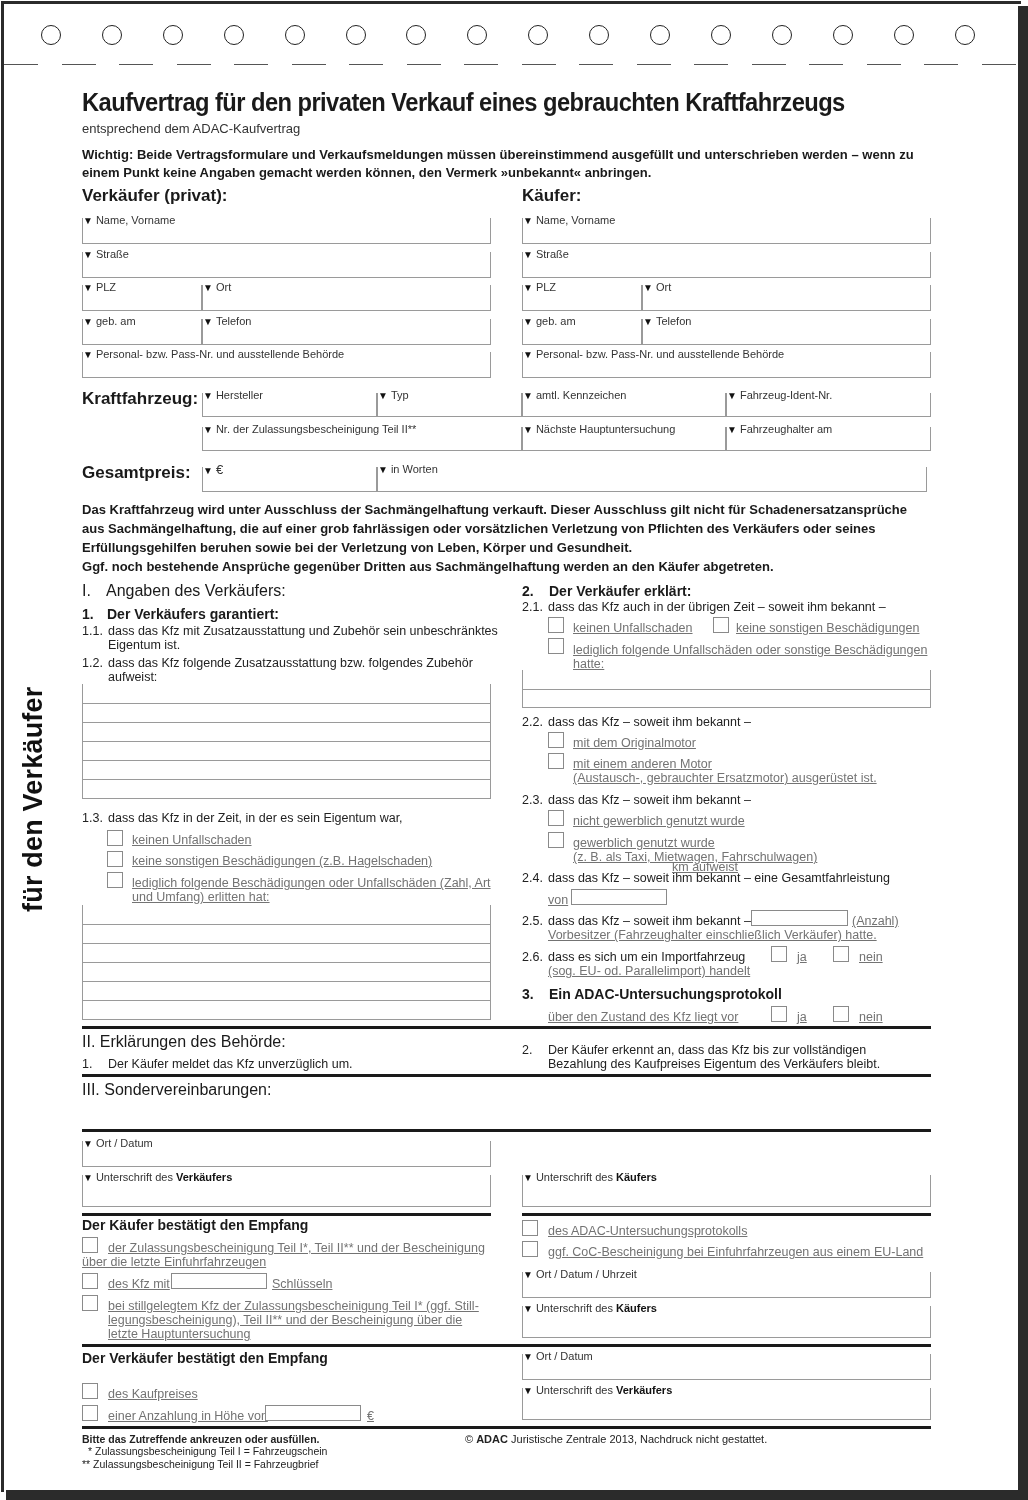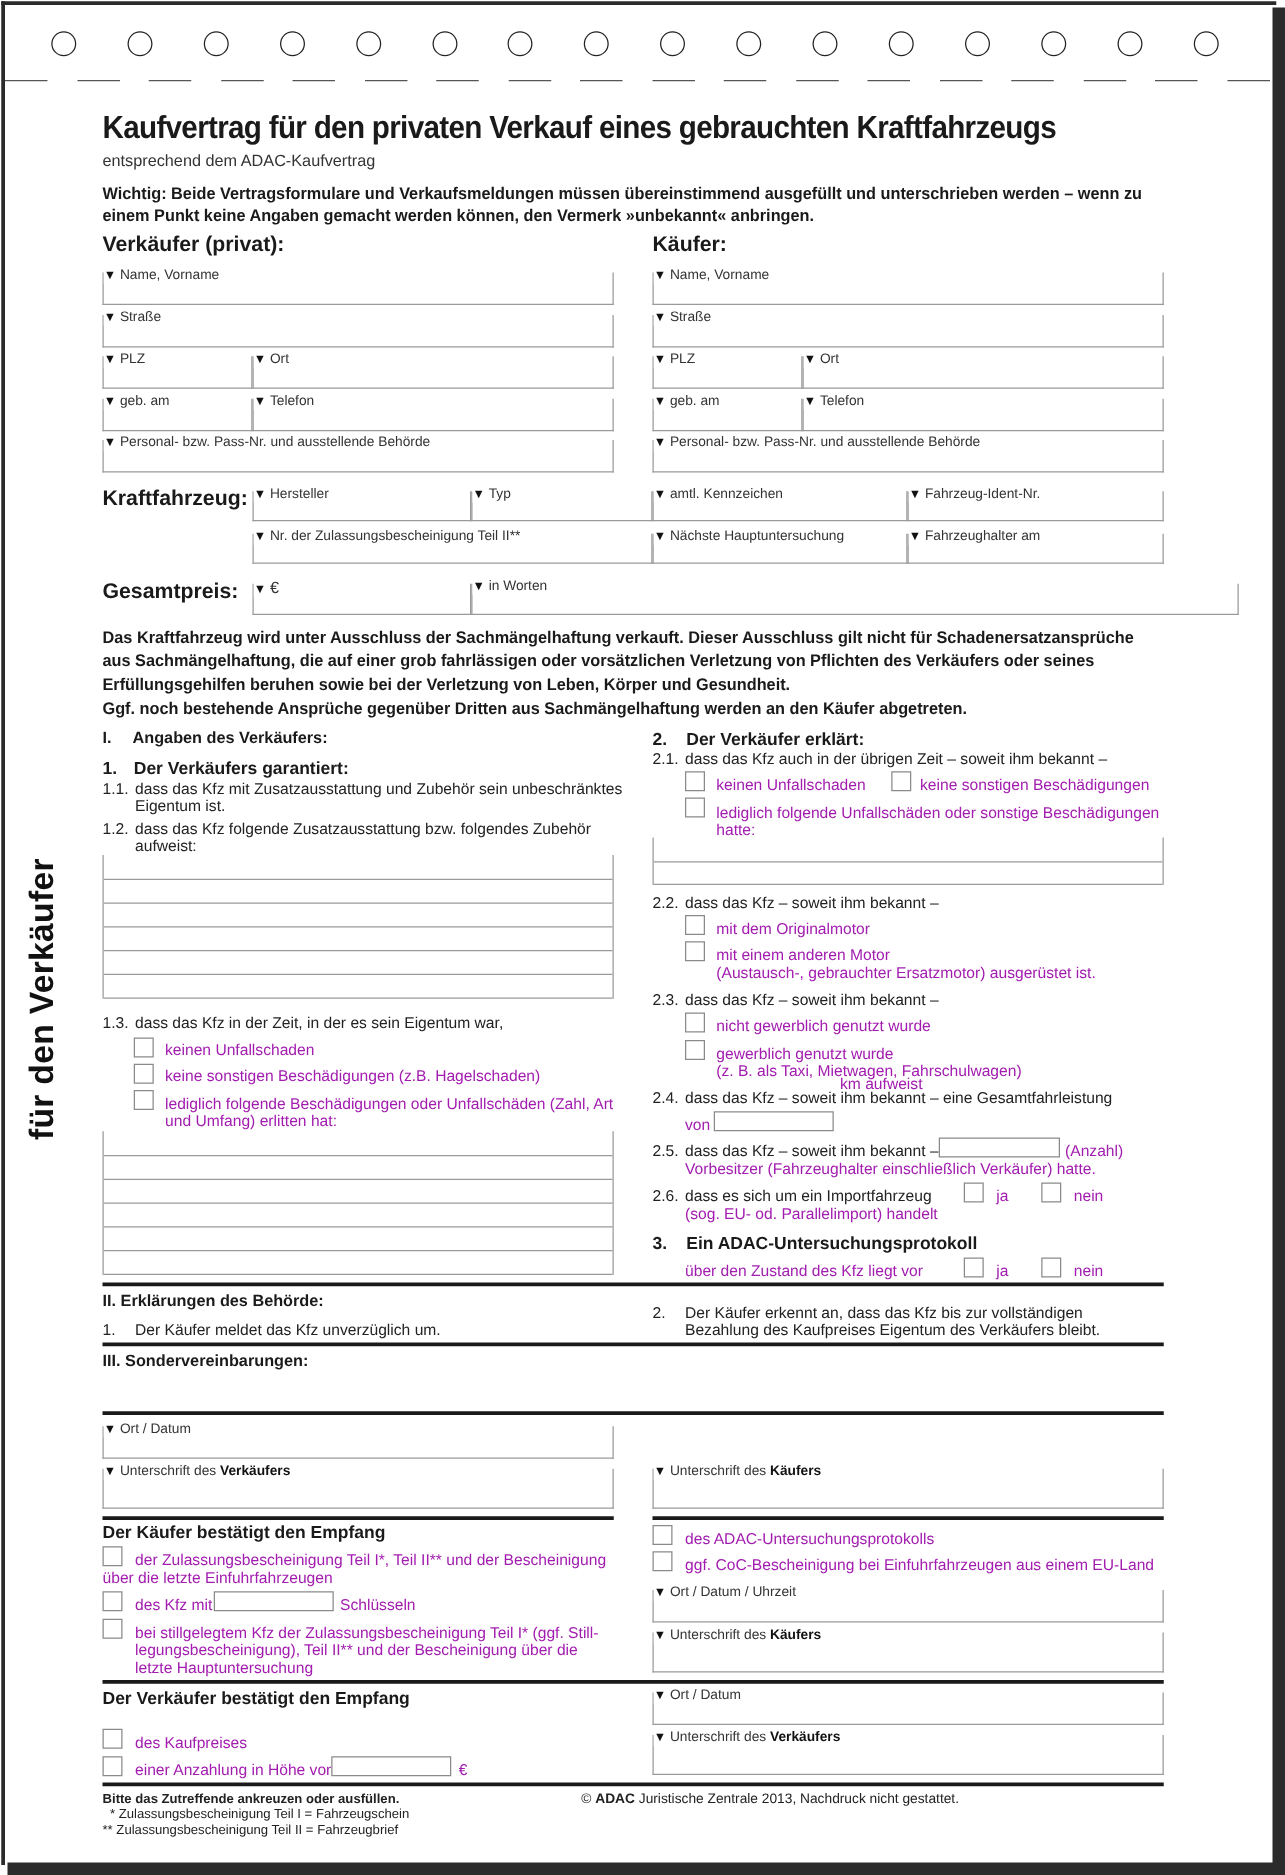--- a/index.html
+++ b/index.html
@@ -199,7 +199,7 @@
   <span class="flabel"><span class="tri">▼</span><span style="font-size:13px">€</span></span>
   <input class="field-input" value="" style="">
 </div>
-<div class="field" style="left:377px;top:467px;width:614px;height:25px">
+<div class="field" style="left:377px;top:467px;width:550px;height:25px">
   <span class="flabel"><span class="tri">▼</span><span>in Worten</span></span>
   <input class="field-input" value="" style="">
 </div>

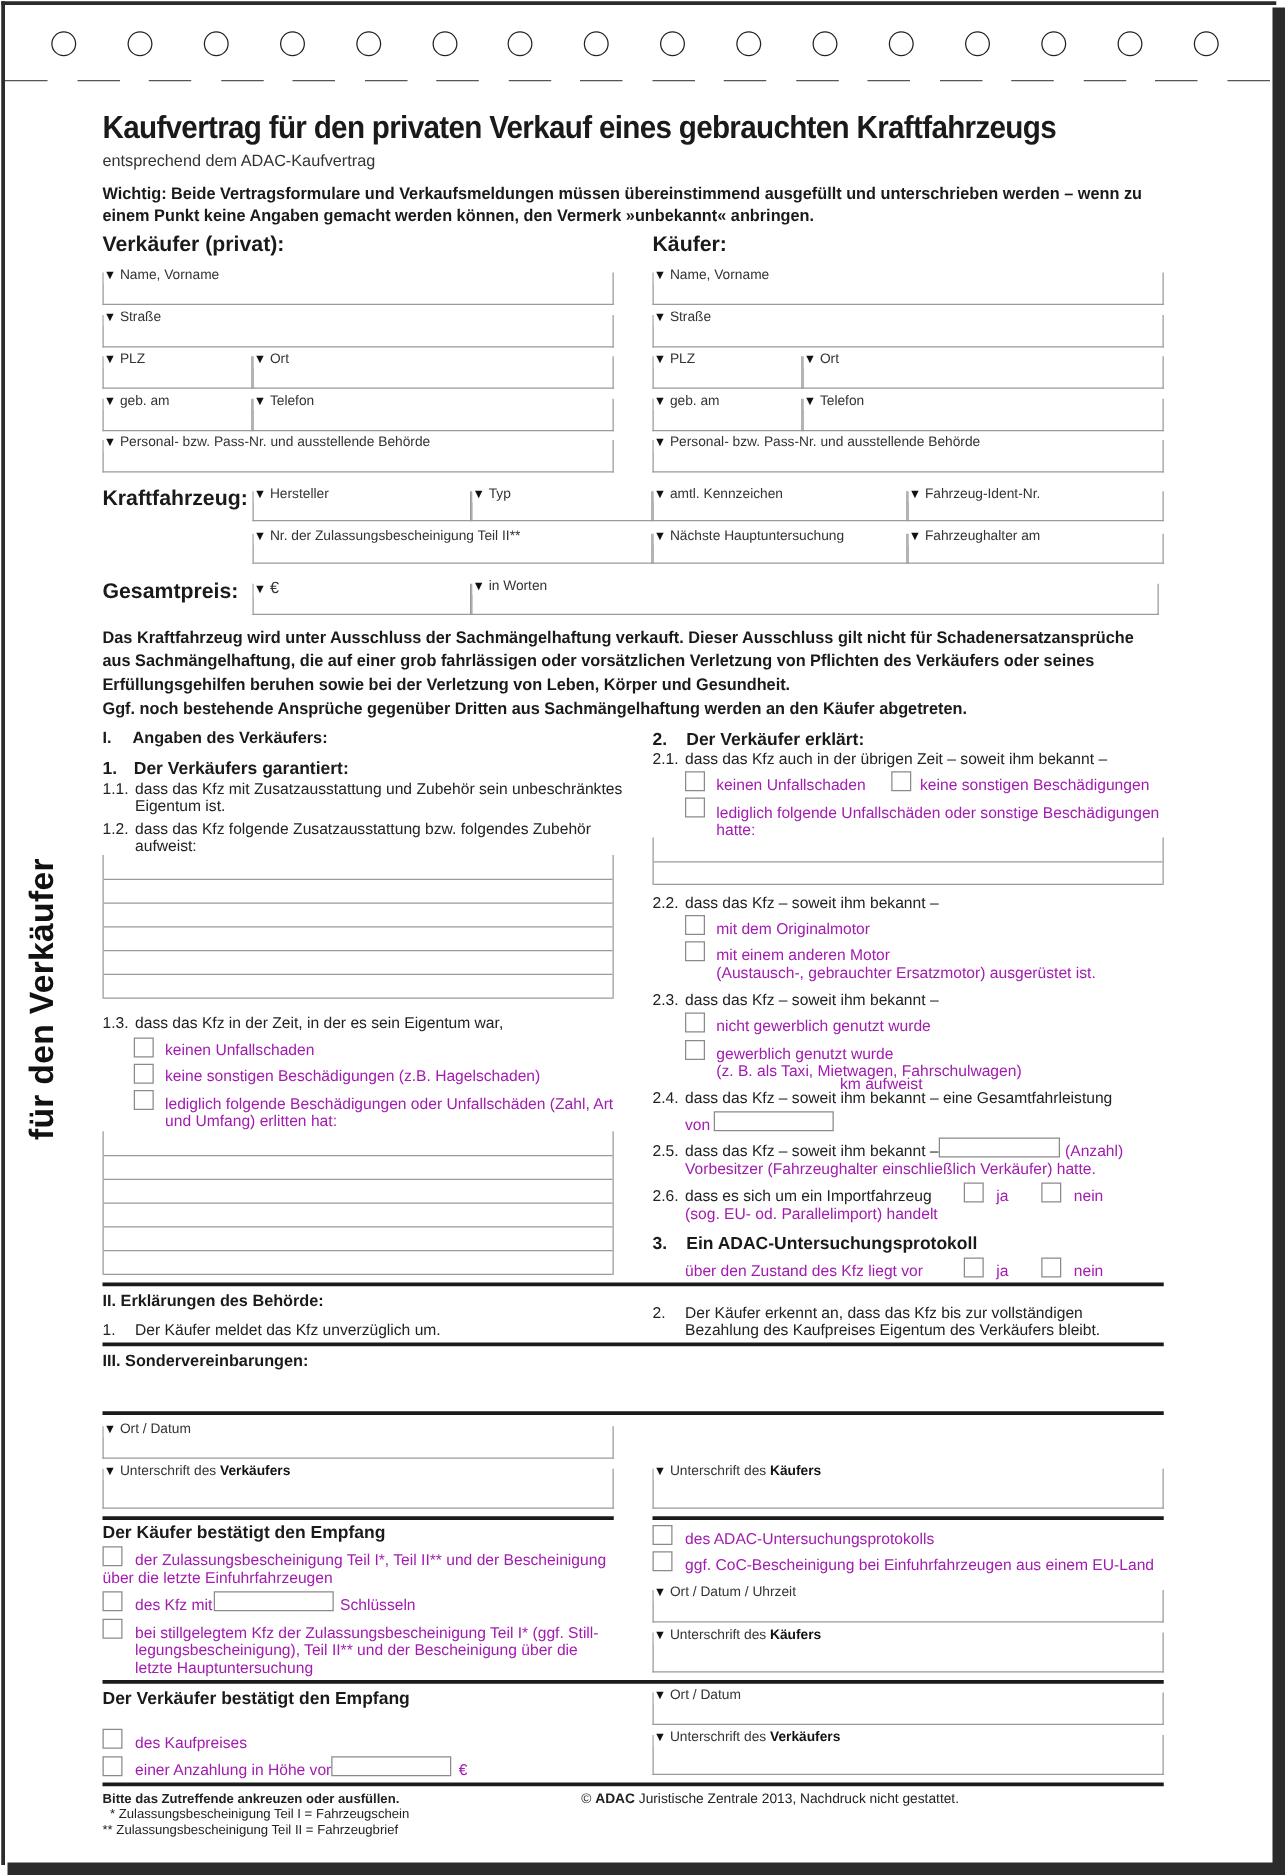--- a/index.html
+++ b/index.html
@@ -34,7 +34,7 @@
   .flabel b { color: #111; }
   .field-input { position: absolute; left: 2px; right: 2px; bottom: 1px; height: 16px; border: none; background: transparent; outline: none; font-size: 12px; font-family: "Liberation Sans", sans-serif; }
 
-  .sec-head { font-size: 13px; font-weight: bold; white-space: nowrap; }
+  .sec-head { font-size: 16px; font-weight: normal; white-space: nowrap; }
   .sub-head { font-size: 14px; font-weight: bold; white-space: nowrap; }
   .body-text { font-size: 12.5px; line-height: 14px; color: #222; }
   .legal { left: 82px; top: 500px; width: 870px; font-size: 13.5px; font-weight: bold; line-height: 19px; transform: scaleX(0.965); transform-origin: left top; }

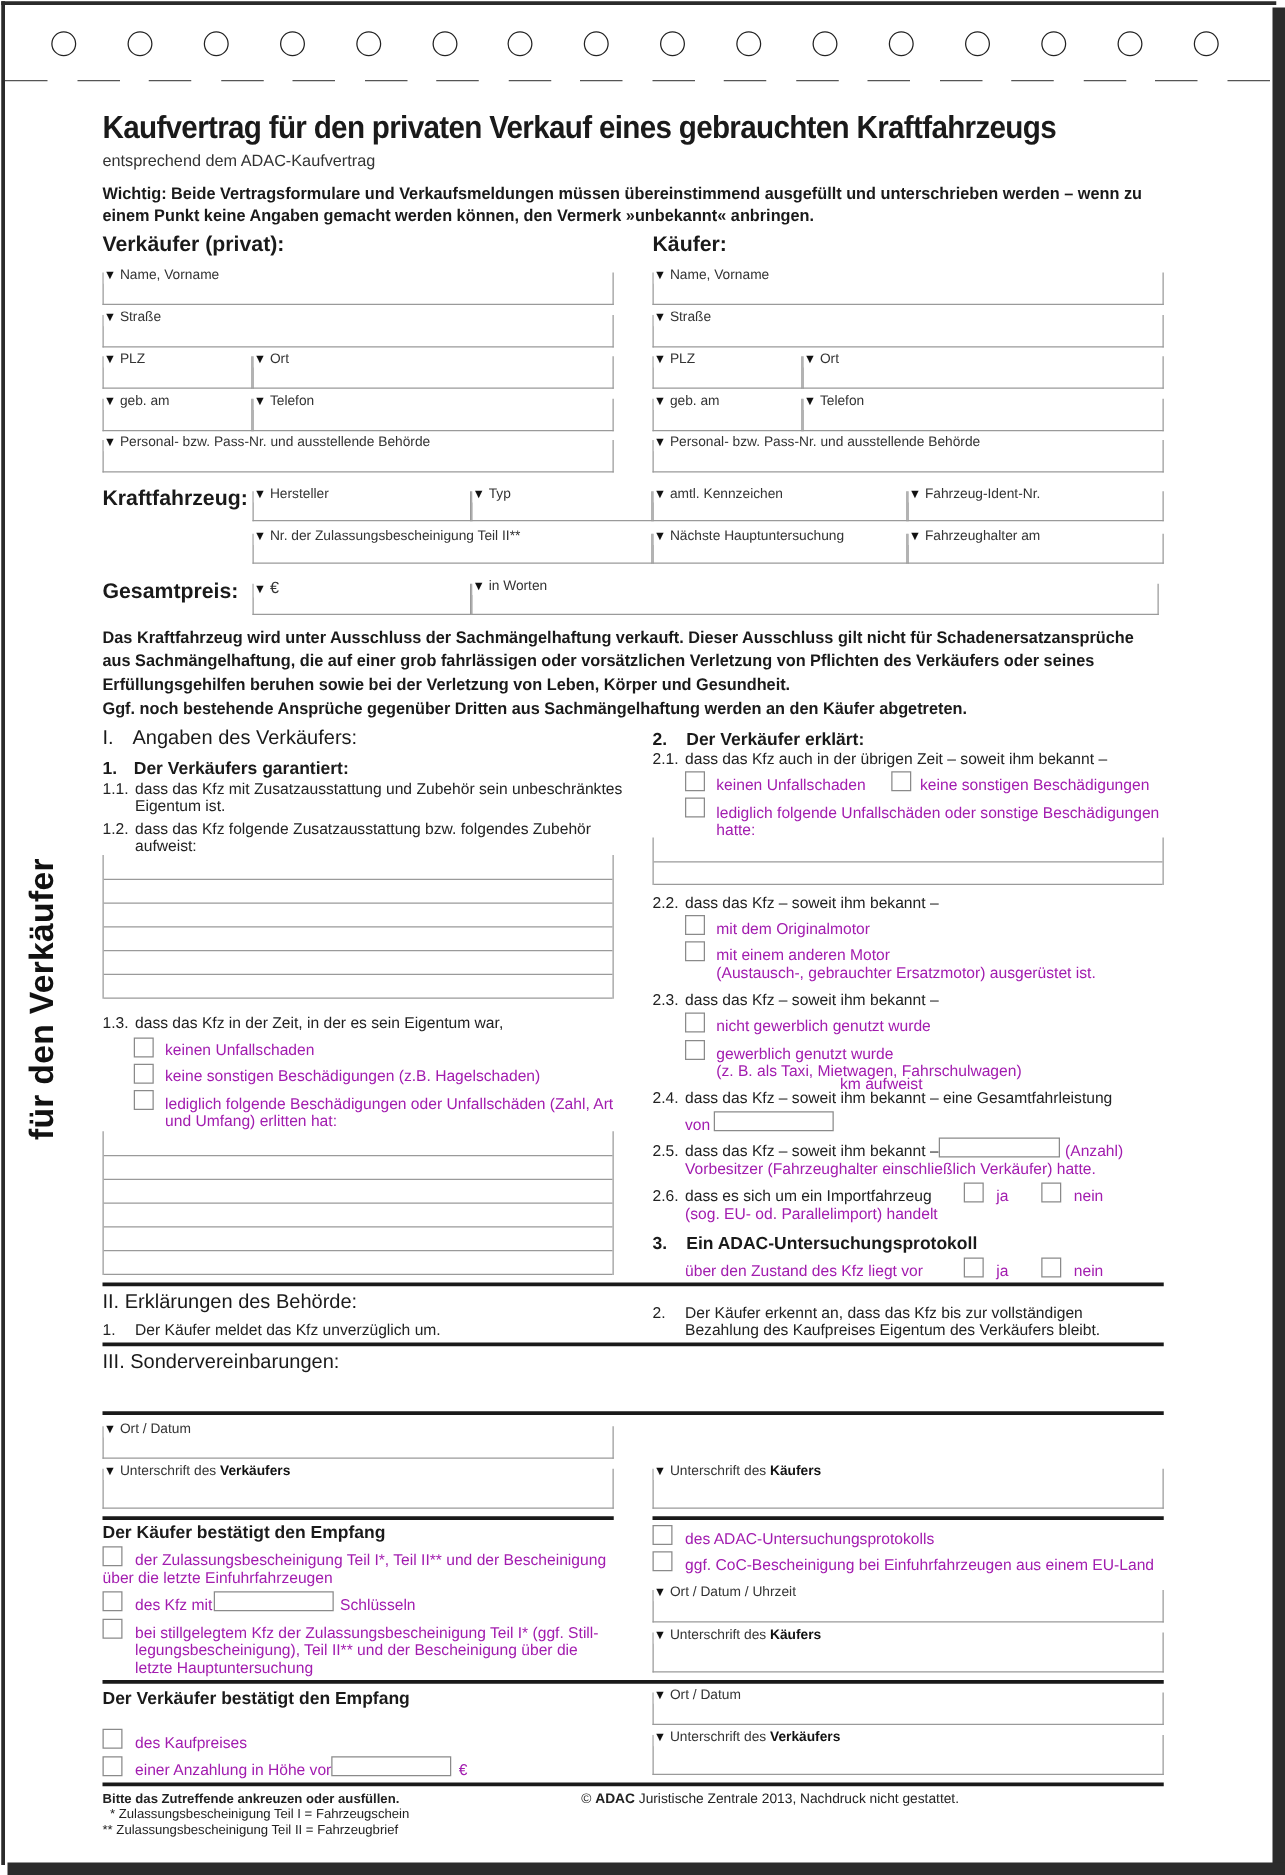--- a/index.html
+++ b/index.html
@@ -41,7 +41,7 @@
 
   .num { display: inline-block; width: 26px; }
   .cb { position: absolute; width: 16px; height: 16px; border: 1px solid #8a8a8a; background: #fff; cursor: pointer; }
-  .cb-label { position: absolute; font-size: 12.5px; line-height: 14px; color: #a21caf; white-space: nowrap; }
+  .cb-label { position: absolute; font-size: 12.5px; line-height: 14px; color: #737373; white-space: nowrap; text-decoration: underline; }
   .inline-box { position: absolute; height: 16px; border: 1px solid #8a8a8a; background: #fff; }
   .inline-box input { width: 100%; height: 100%; border: none; background: transparent; outline: none; font-size: 11px; }
 

